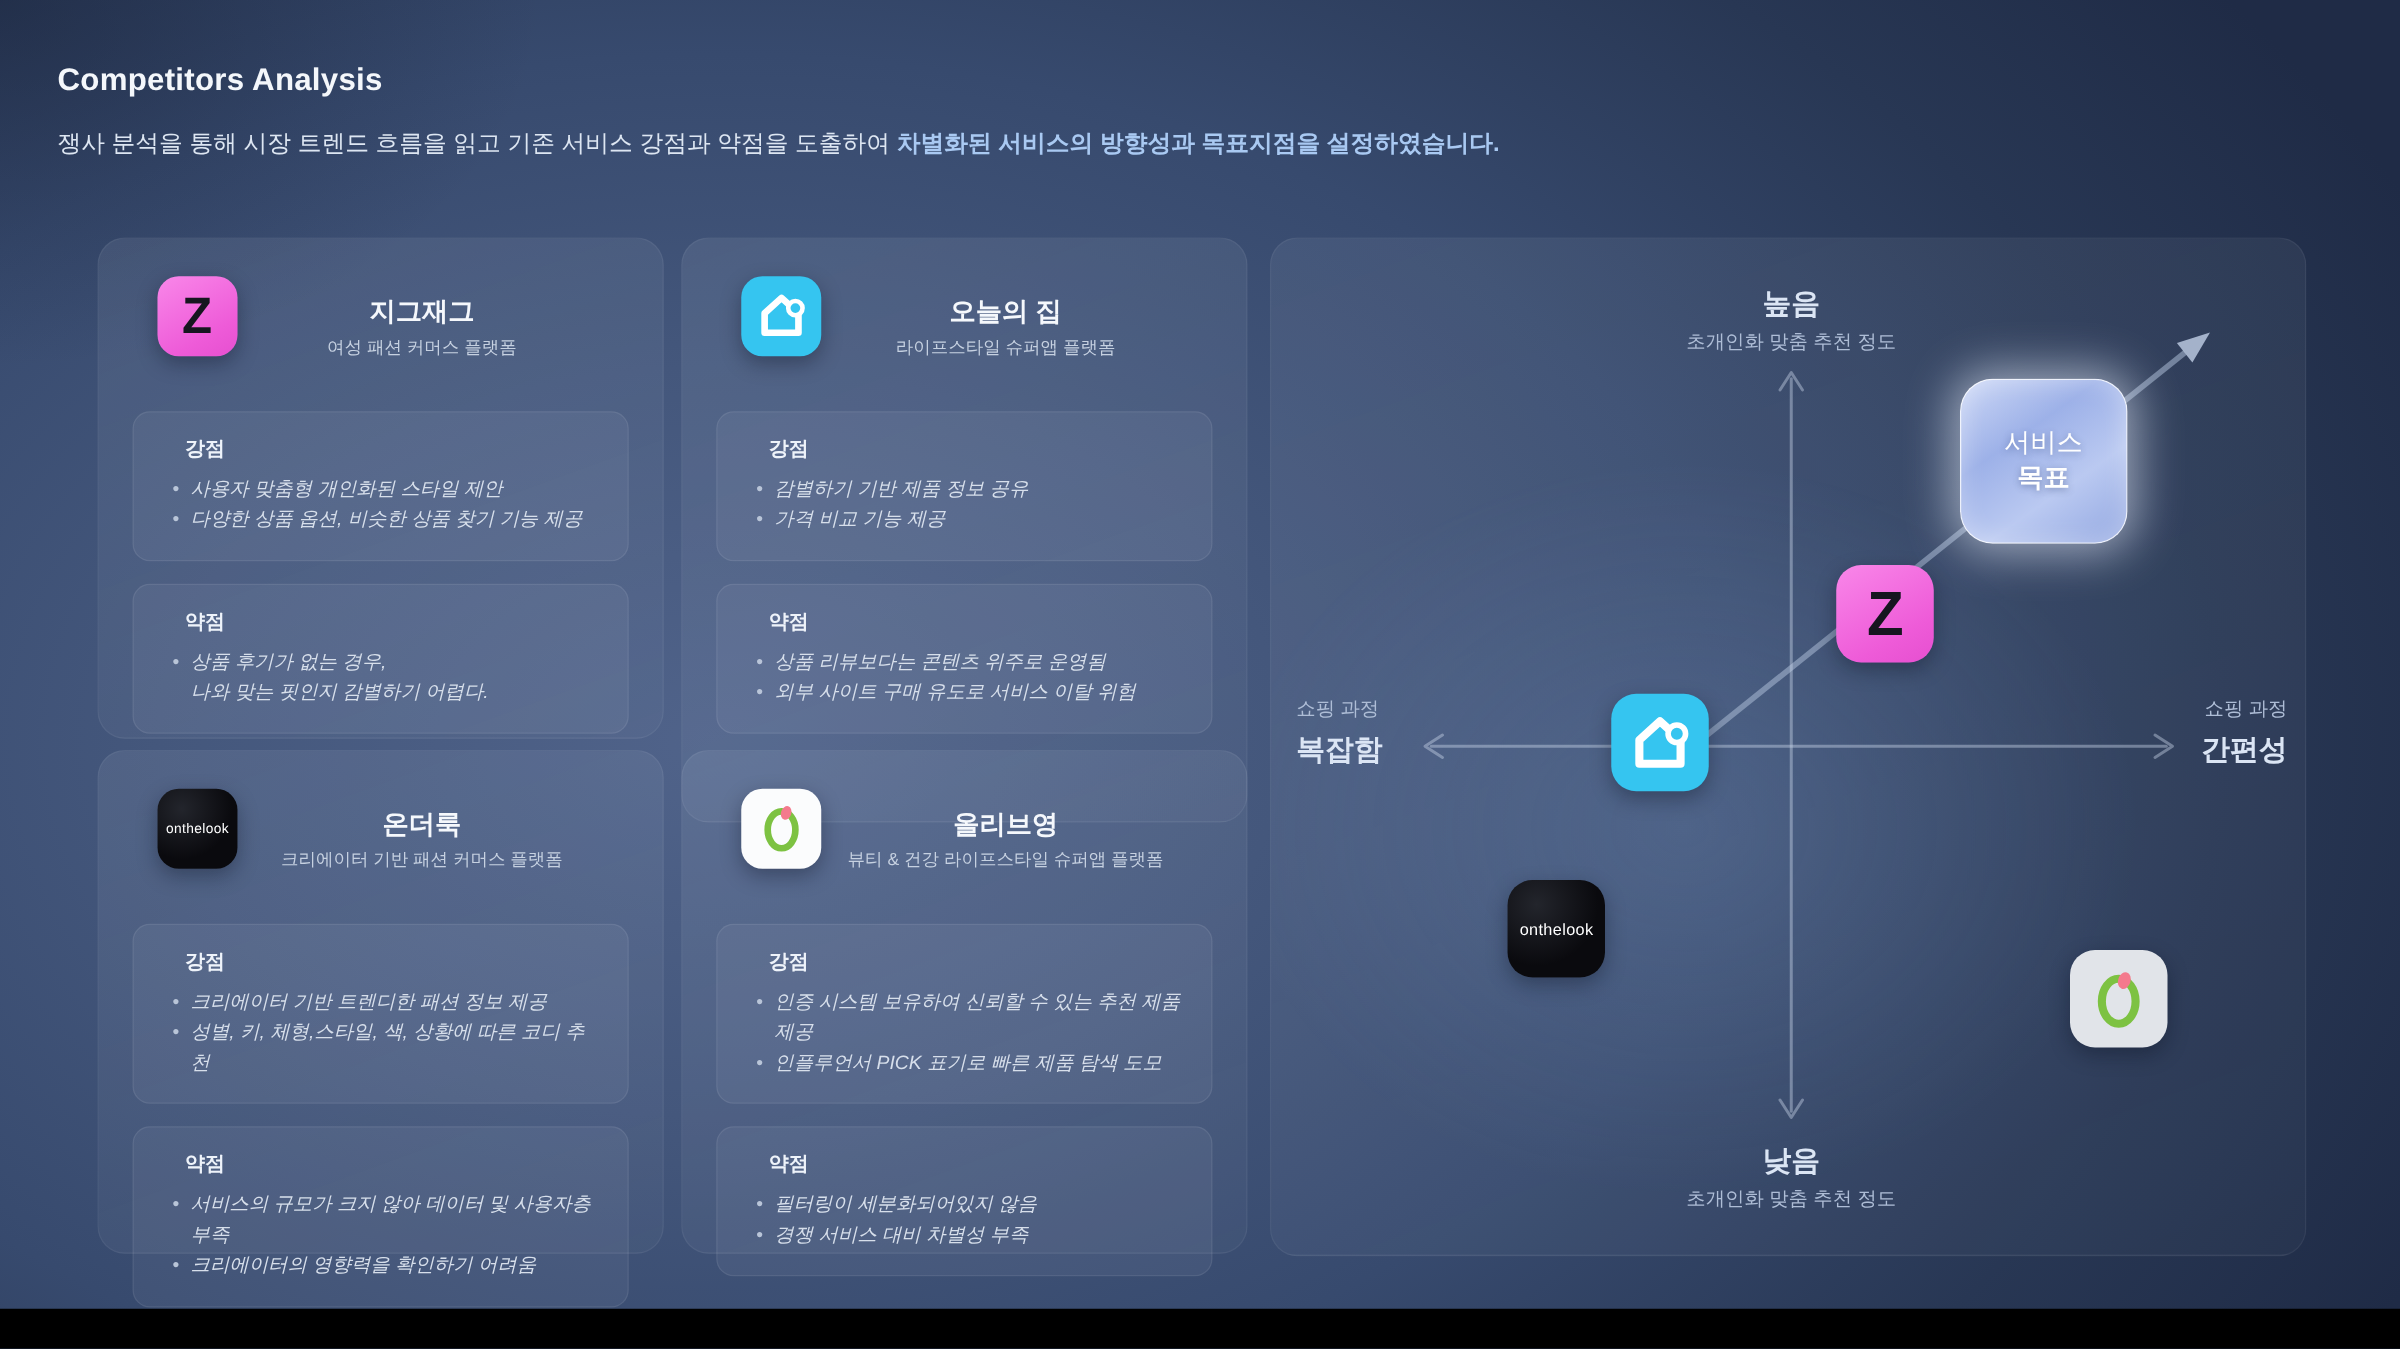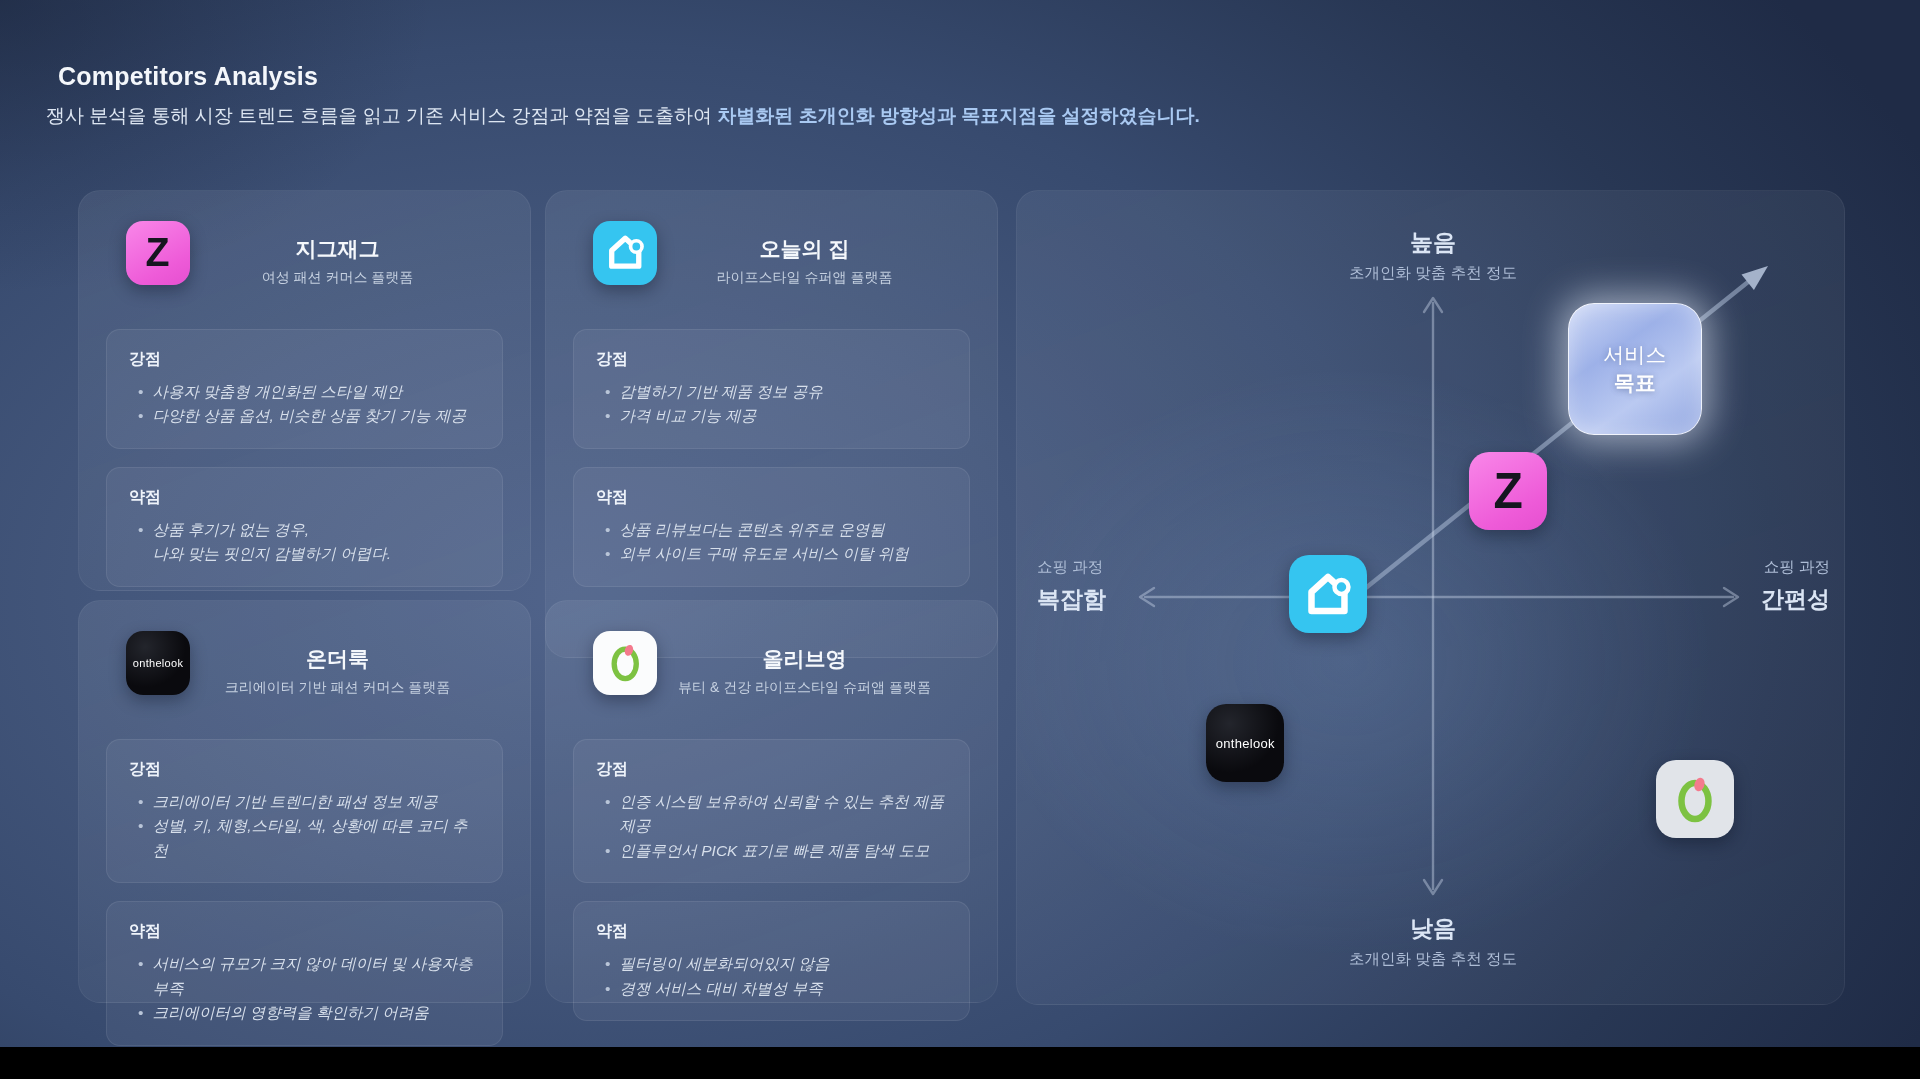--- a/index.html
+++ b/index.html
@@ -13,7 +13,7 @@
   .bottom-bar{position:absolute;left:0;bottom:0;width:100%;height:32px;background:#000;}
 
   
-  .page-title{position:absolute;left:46px;top:50px;margin:12px;font-size:25px;font-weight:700;color:#f4f7fb;letter-spacing:.2px;}
+  .page-title{position:absolute;left:46px;top:50px;margin:0;font-size:25px;font-weight:700;color:#f4f7fb;letter-spacing:.2px;}
   .page-subtitle{position:absolute;left:46px;top:103px;margin:0;font-size:19px;color:#dde6f2;line-height:1.4;}
   .page-subtitle .hl{color:#a9c9f2;font-weight:700;}
 

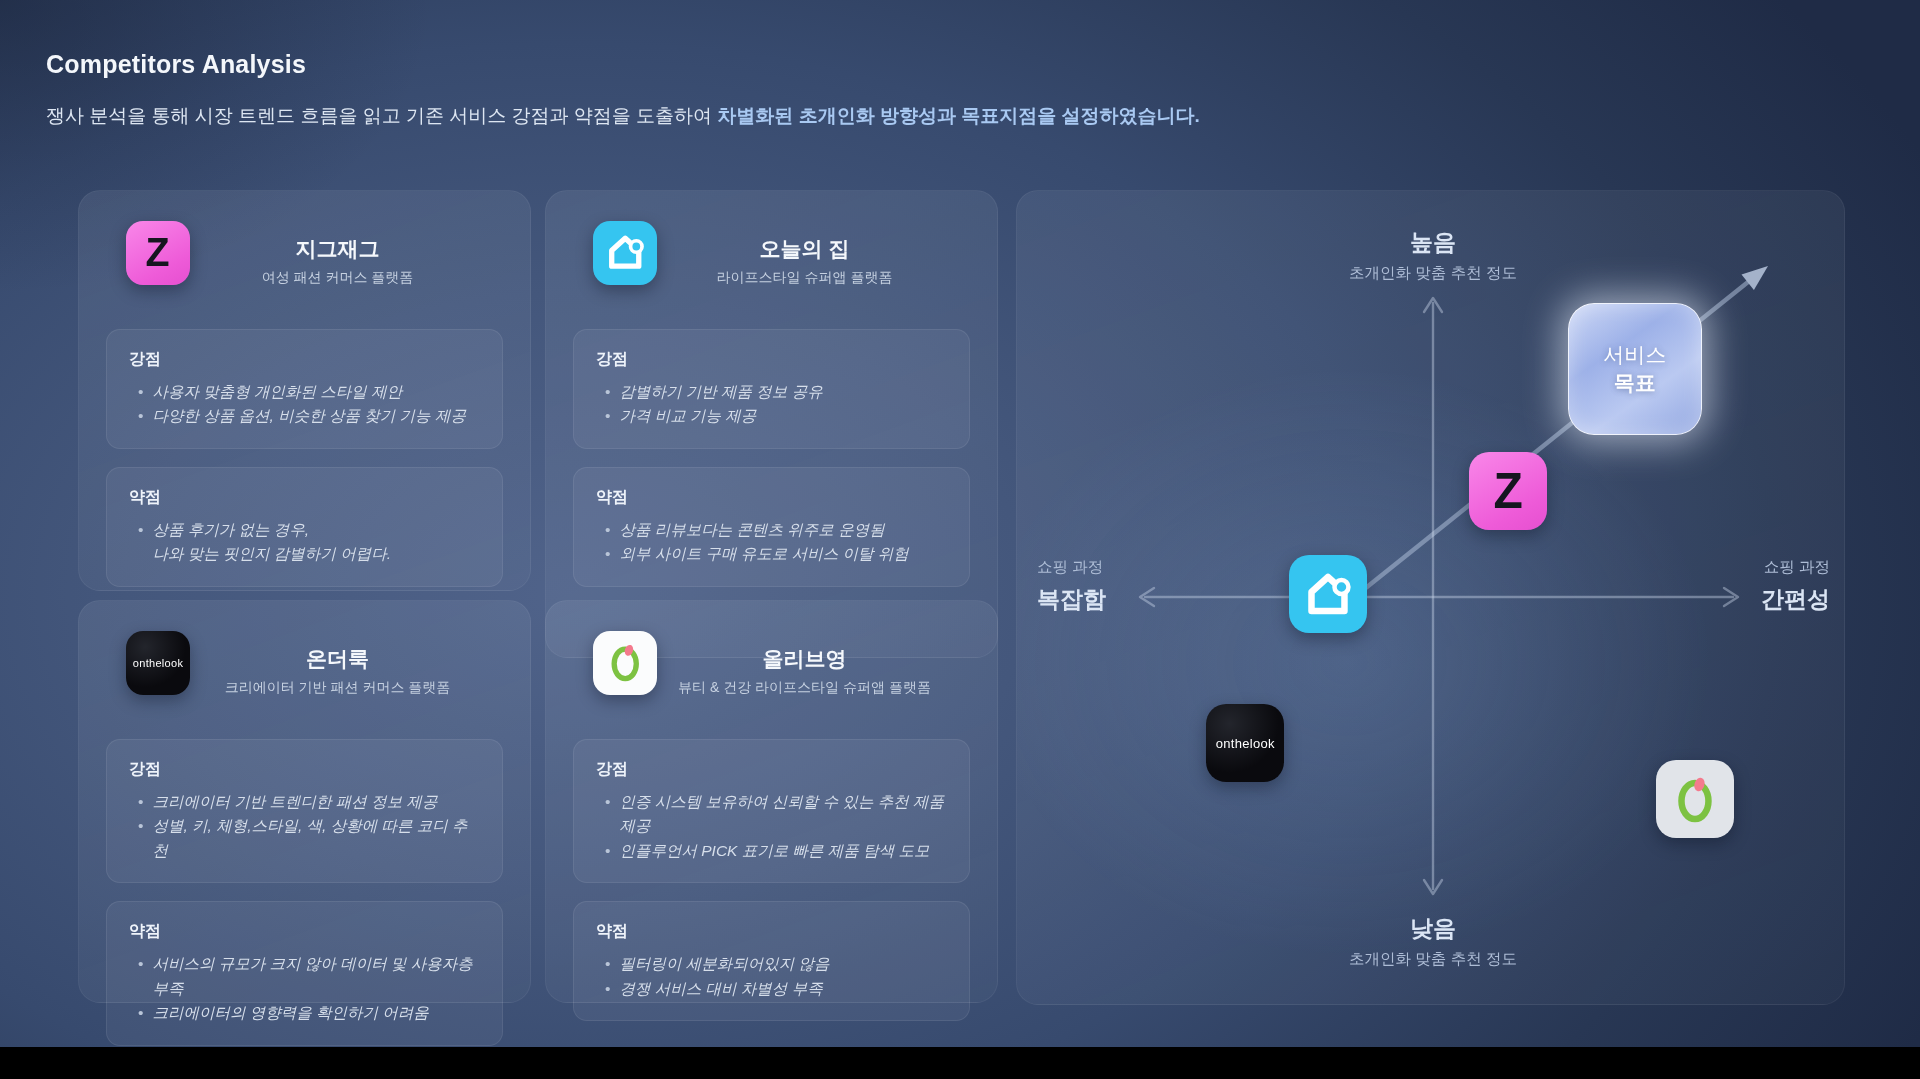--- a/index.html
+++ b/index.html
@@ -92,7 +92,7 @@
 <div class="page">
 
   <h1 class="page-title">Competitors Analysis</h1>
-  <p class="page-subtitle"><span>쟁사 분석을 통해 시장 트렌드 흐름을 읽고 기존 서비스 강점과 약점을 도출하여 </span><span class="hl">차별화된 초개인화 방향성과 목표지점을 설정하였습니다.</span></p>
+  <p class="page-subtitle"><span>쟁사 분석을 통해 시장 트렌드 흐름을 읽고 기존 서비스 강점과 약점을 도출하여 </span><span class="hl">차별화된 서비스의 방향성과 목표지점을 설정하였습니다.</span></p>
 
   <div id="cards">
       <section class="card pos0">

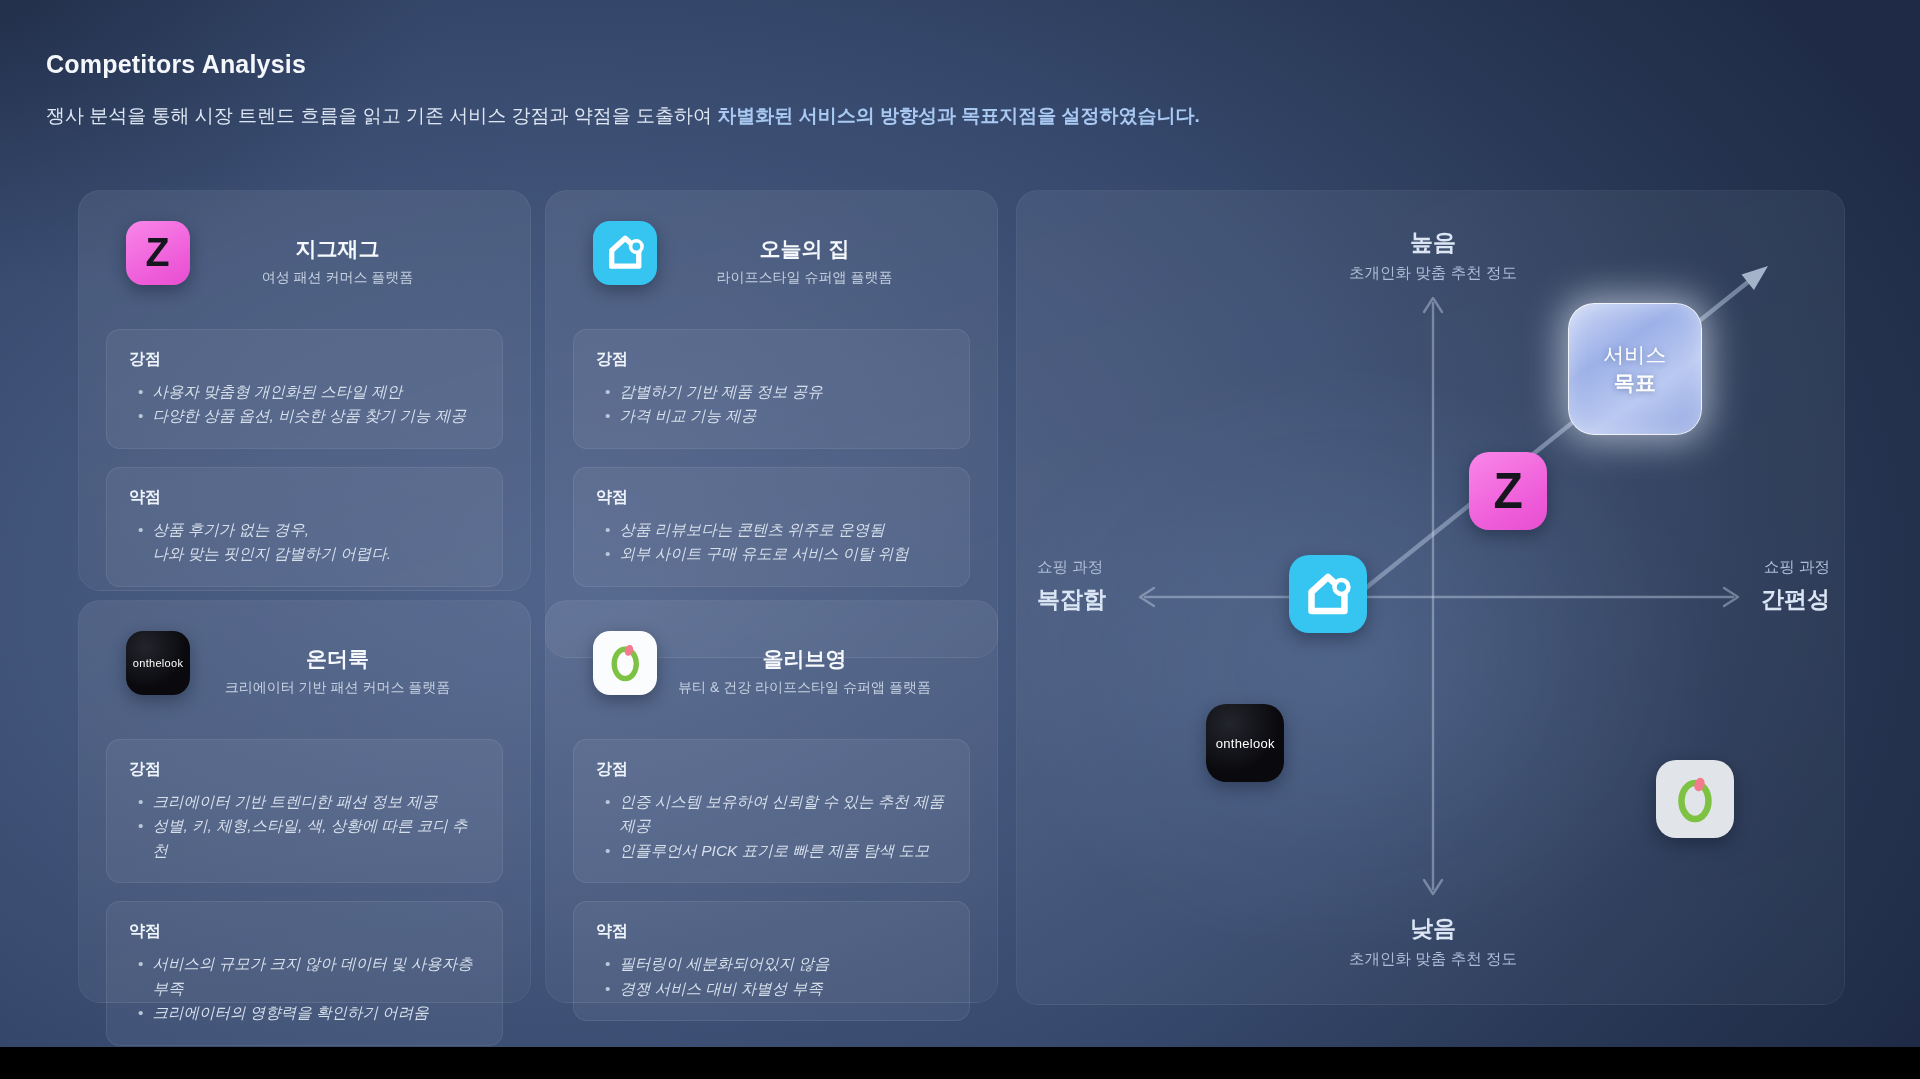--- a/index.html
+++ b/index.html
@@ -38,7 +38,7 @@
     border-radius:14px;padding:19px 22px;margin-top:18px;
   }
   .info-box.first{margin-top:42px;}
-  .box-label{font-size:16px;font-weight:700;color:#eef3fa;margin-bottom:10px;}
+  .box-label{font-size:16px;font-weight:700;color:#eef3fa;margin-bottom:10px;margin-left:19px;}
   ul.bullets{list-style:none;margin:0;padding:0;}
   .bullets li{display:flex;font-size:15.5px;color:#d7dfeb;line-height:1.58;}
   .bullets .dot{flex:none;margin:0 9px 0 9px;color:#b9c5d8;}

